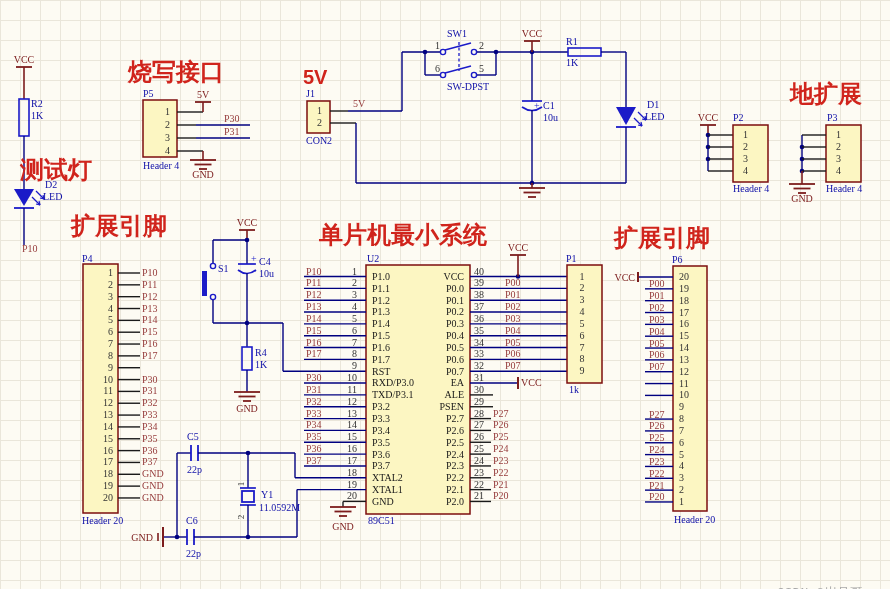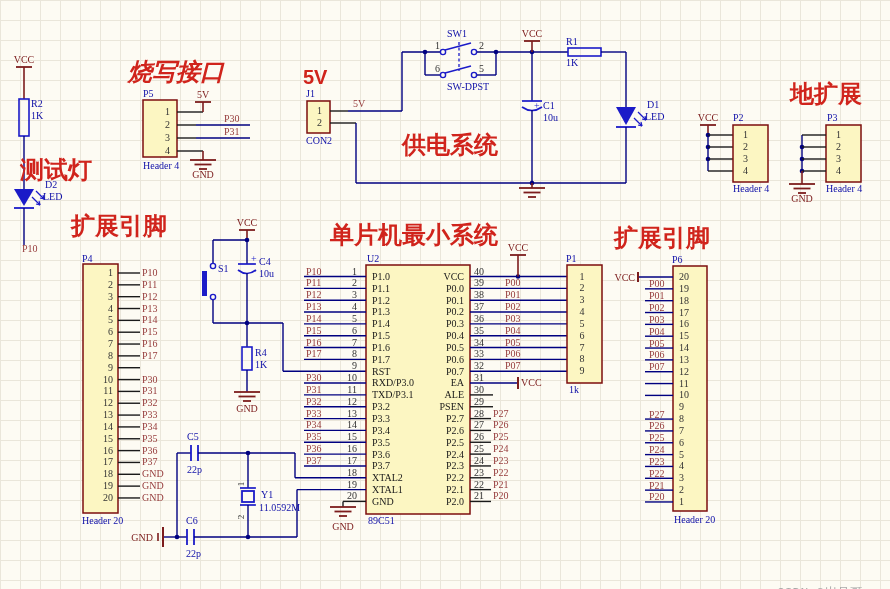--- a/index.html
+++ b/index.html
@@ -533,7 +533,7 @@
       <text x="259" y="511" fill="#1010a8" font-size="10" text-anchor="start">11.0592M</text>
     </svg>
   <div class="cn" style="left:20px;top:158px;">测试灯</div>
-  <div class="cn" style="left:128px;top:60px;font-style:italic;">烧写接口</div>
+  <div class="cn" style="left:128px;top:60px;">烧写接口</div>
   <div class="cn small" style="left:303px;top:67px;">5V</div>
   <div class="cn" style="left:402px;top:133px;">供电系统</div>
   <div class="cn" style="left:790px;top:84px;font-family:Liberation Mono, monospace;">地扩展</div>

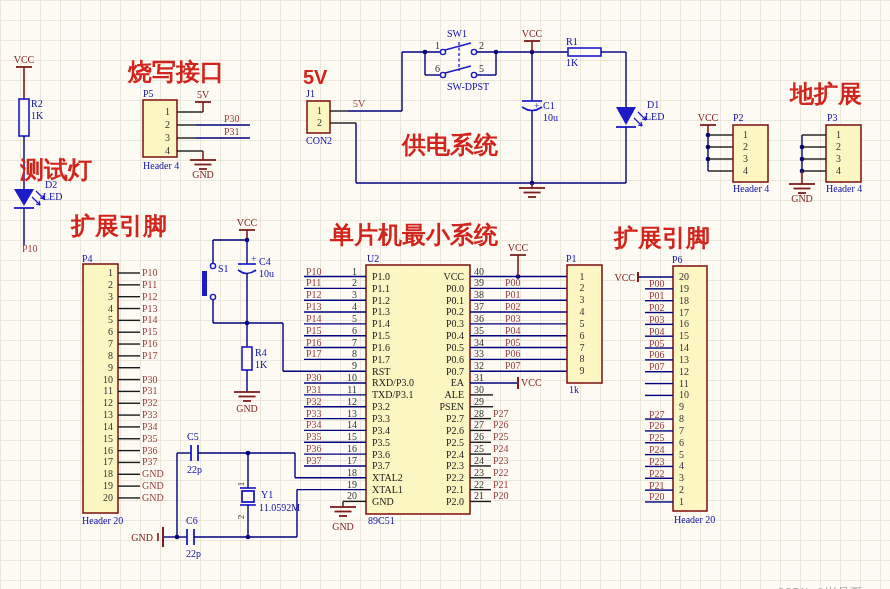--- a/index.html
+++ b/index.html
@@ -535,7 +535,6 @@
   <div class="cn" style="left:20px;top:158px;">测试灯</div>
   <div class="cn" style="left:128px;top:60px;">烧写接口</div>
   <div class="cn small" style="left:303px;top:67px;">5V</div>
-  <div class="cn" style="left:402px;top:133px;">供电系统</div>
   <div class="cn" style="left:790px;top:84px;font-family:Liberation Mono, monospace;">地扩展</div>
   <div class="cn" style="left:71px;top:214px;">扩展引脚</div>
   <div class="cn" style="left:319px;top:223px;margin-left:11px;">单片机最小系统</div>

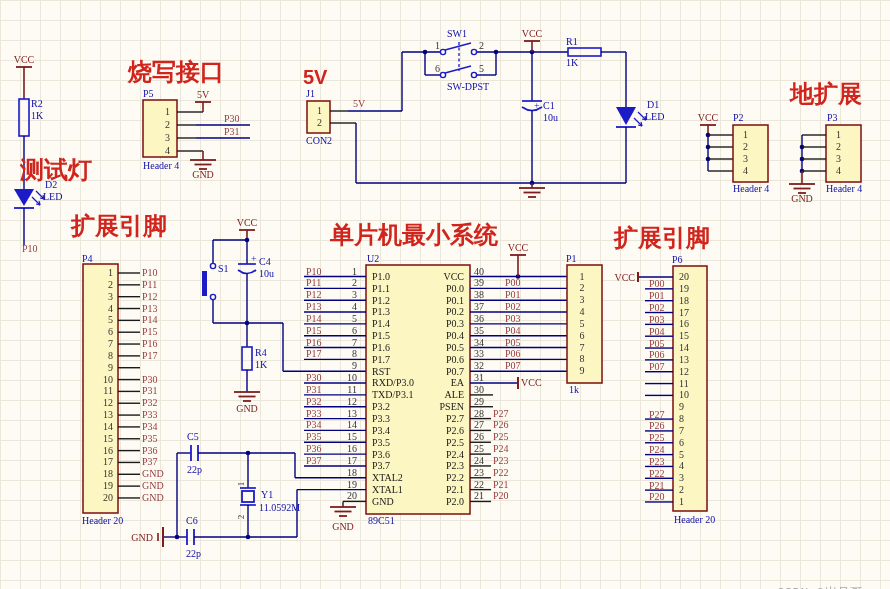--- a/index.html
+++ b/index.html
@@ -537,7 +537,7 @@
   <div class="cn small" style="left:303px;top:67px;">5V</div>
   <div class="cn" style="left:790px;top:84px;font-family:Liberation Mono, monospace;">地扩展</div>
   <div class="cn" style="left:71px;top:214px;">扩展引脚</div>
-  <div class="cn" style="left:319px;top:223px;margin-left:11px;">单片机最小系统</div>
+  <div class="cn" style="left:319px;top:223px;">单片机最小系统</div>
   <div class="cn" style="left:614px;top:226px;">扩展引脚</div>
   <div class="wm">CSDN @岁月哥</div>
 </div>

